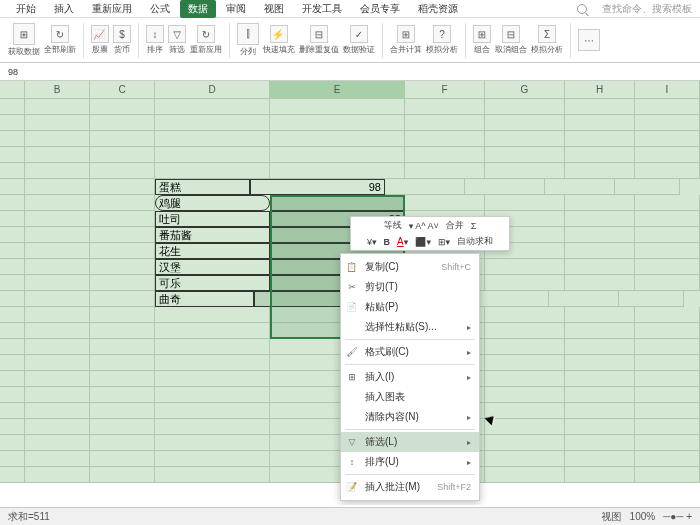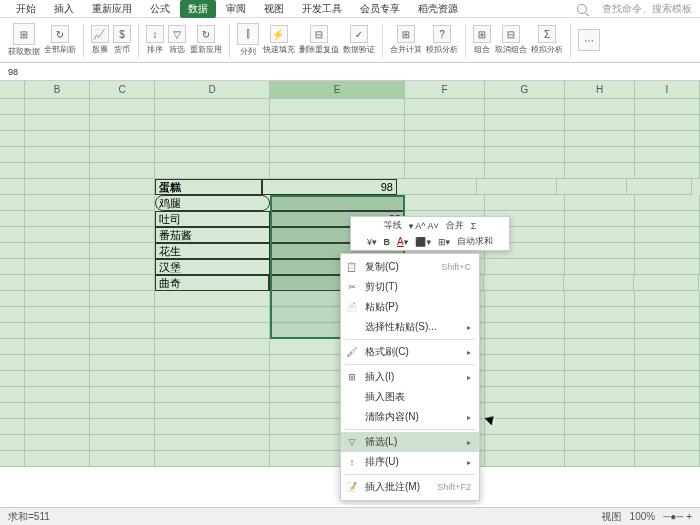--- a/index.html
+++ b/index.html
@@ -215,7 +215,7 @@
         <div class="cell" style="width: 25px;"></div>
         <div class="cell" style="width: 65px;"></div>
         <div class="cell" style="width: 65px;"></div>
-        <div class="cell table-cell" style="width: 107px; font-weight: bold;">蛋糕</div>
+        <div class="cell table-cell" style="width: 95px;">蛋糕</div>
         <div class="cell table-cell" style="width: 135px; justify-content: flex-end;">98</div>
         <div class="cell" style="width: 80px;"></div>
         <div class="cell" style="width: 80px;"></div>

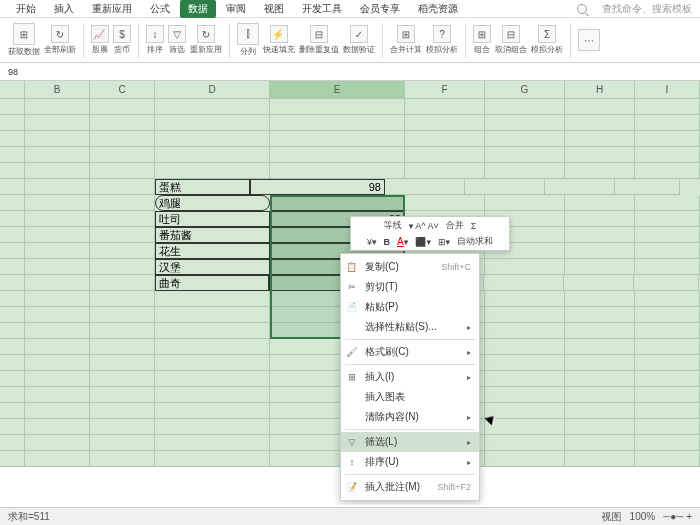--- a/index.html
+++ b/index.html
@@ -281,6 +281,17 @@
         <div class="cell" style="width: 25px;"></div>
         <div class="cell" style="width: 65px;"></div>
         <div class="cell" style="width: 65px;"></div>
+        <div class="cell table-cell" style="width: 115px;">可乐</div>
+        <div class="cell table-cell" style="width: 135px; justify-content: flex-end; background: rgb(184, 212, 184);"></div>
+        <div class="cell" style="width: 80px;"></div>
+        <div class="cell" style="width: 80px;"></div>
+        <div class="cell" style="width: 70px;"></div>
+        <div class="cell" style="width: 65px;"></div>
+      </div>
+      <div class="row">
+        <div class="cell" style="width: 25px;"></div>
+        <div class="cell" style="width: 65px;"></div>
+        <div class="cell" style="width: 65px;"></div>
         <div class="cell table-cell" style="width: 114px;">曲奇</div>
         <div class="cell table-cell" style="width: 135px; justify-content: flex-end; background: rgb(184, 212, 184);"></div>
         <div class="cell" style="width: 80px;"></div>

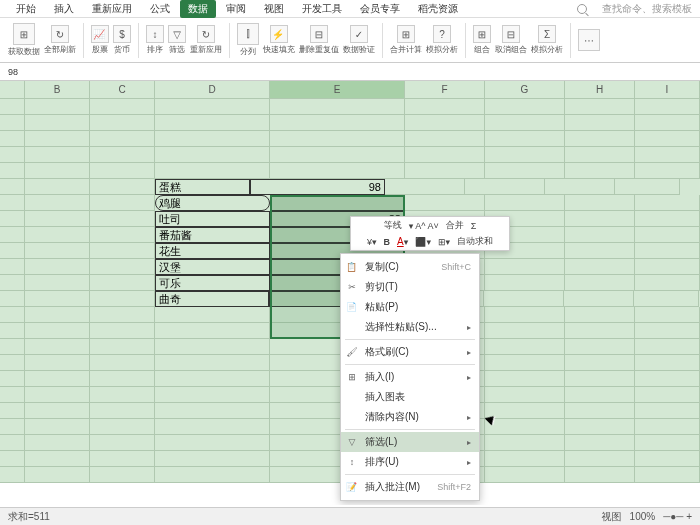--- a/index.html
+++ b/index.html
@@ -292,7 +292,7 @@
         <div class="cell" style="width: 25px;"></div>
         <div class="cell" style="width: 65px;"></div>
         <div class="cell" style="width: 65px;"></div>
-        <div class="cell table-cell" style="width: 114px;">曲奇</div>
+        <div class="cell table-cell" style="width: 99px;">曲奇</div>
         <div class="cell table-cell" style="width: 135px; justify-content: flex-end; background: rgb(184, 212, 184);"></div>
         <div class="cell" style="width: 80px;"></div>
         <div class="cell" style="width: 80px;"></div>

